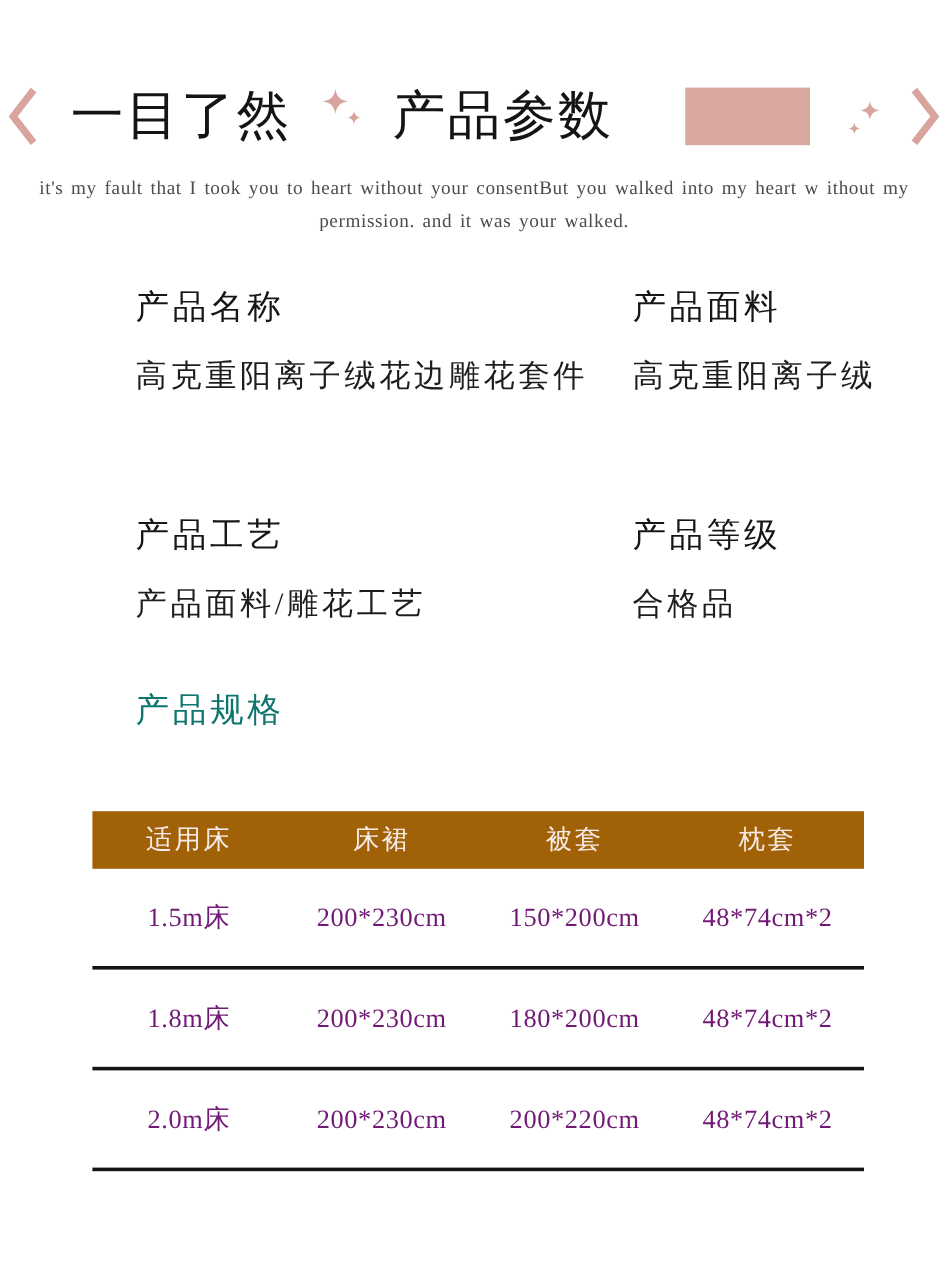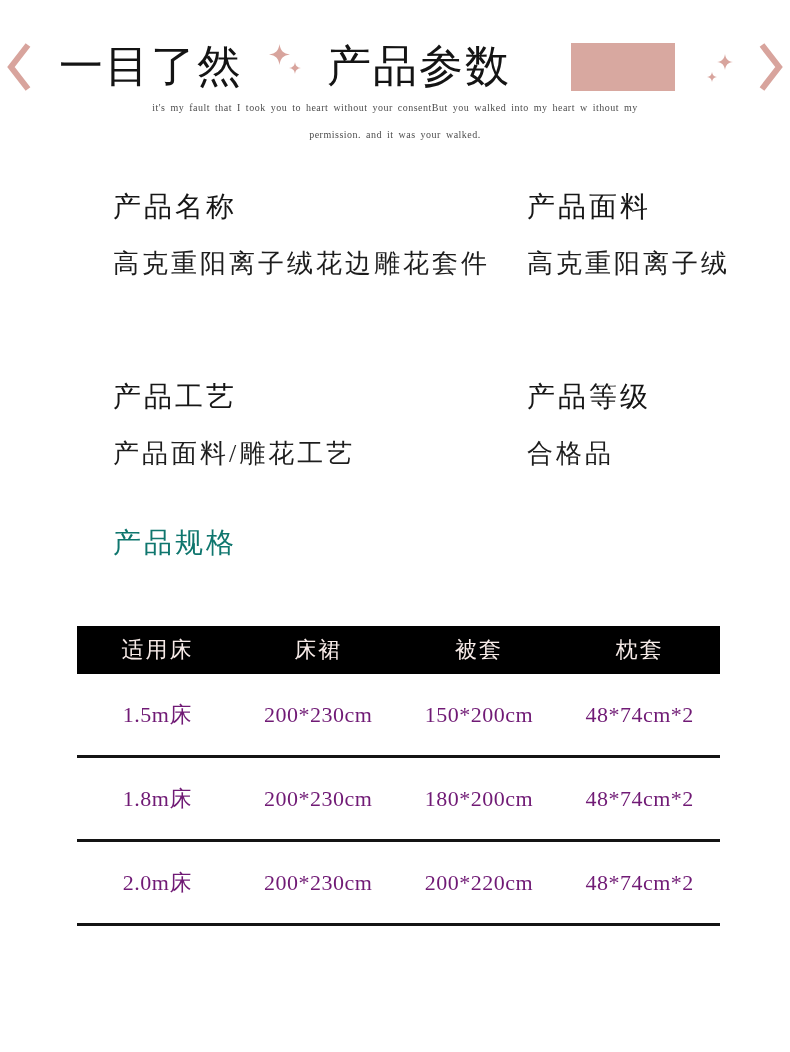--- a/index.html
+++ b/index.html
@@ -19,7 +19,7 @@
     display: flex;
     align-items: center;
     justify-content: center;
-    padding-top: 40px;
+    padding-top: 70px;
     gap: 22px;
   }
   .title-text {

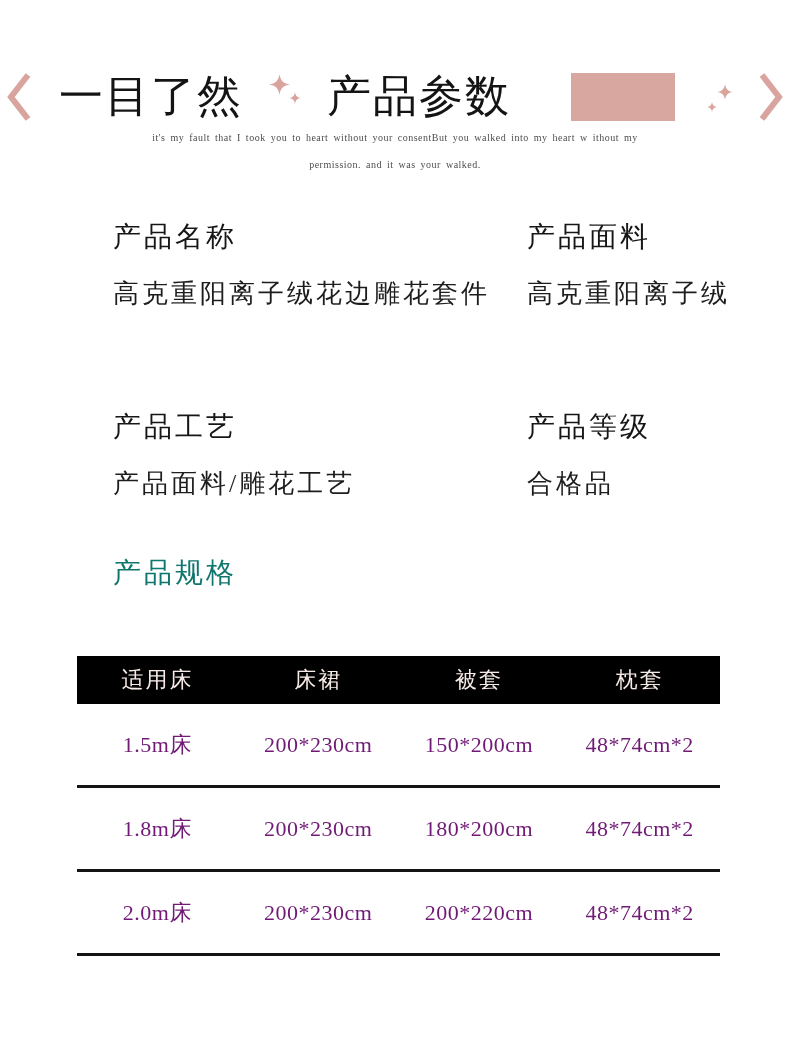--- a/index.html
+++ b/index.html
@@ -45,8 +45,9 @@
 
   
   .subtitle {
+    margin-top: 20px;
     text-align: center;
-    font-size: 10px;
+    font-size: 16px;
     letter-spacing: 0.5px;
     word-spacing: 2px;
     color: #4d4d4d;

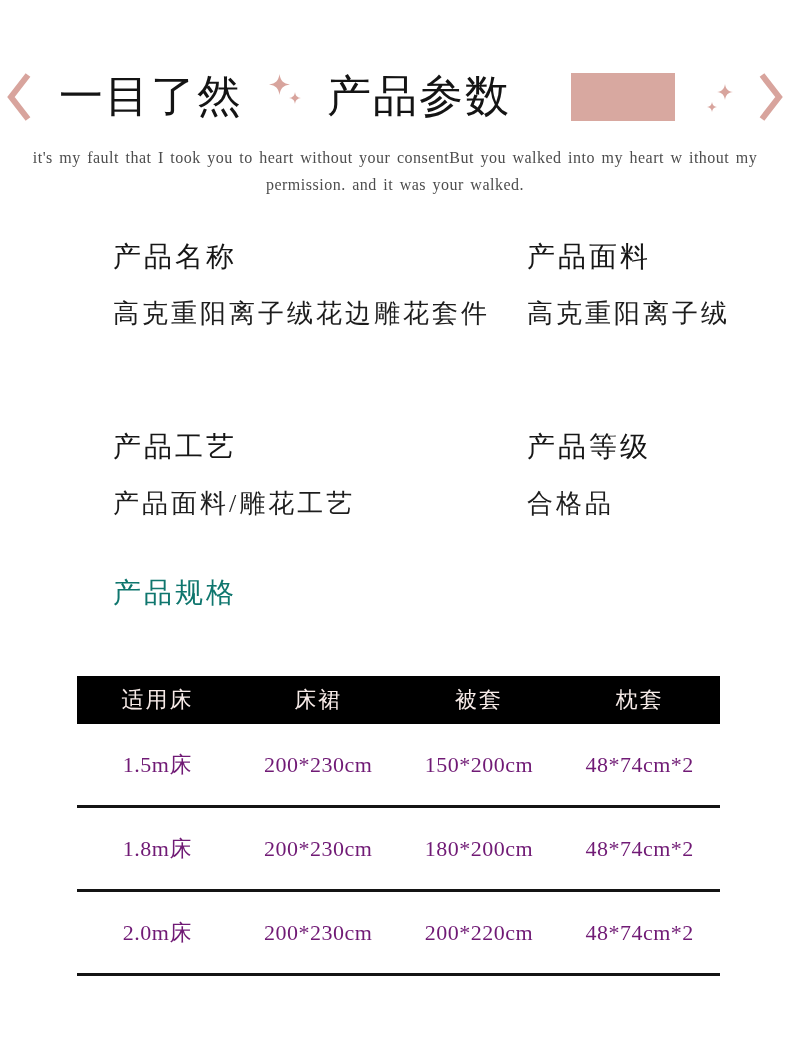--- a/index.html
+++ b/index.html
@@ -92,7 +92,7 @@
   .thead {
     display: grid;
     grid-template-columns: repeat(4, 1fr);
-    background: #000000;
+    background: #a16207;
     height: 48px;
     align-items: center;
     text-align: center;

